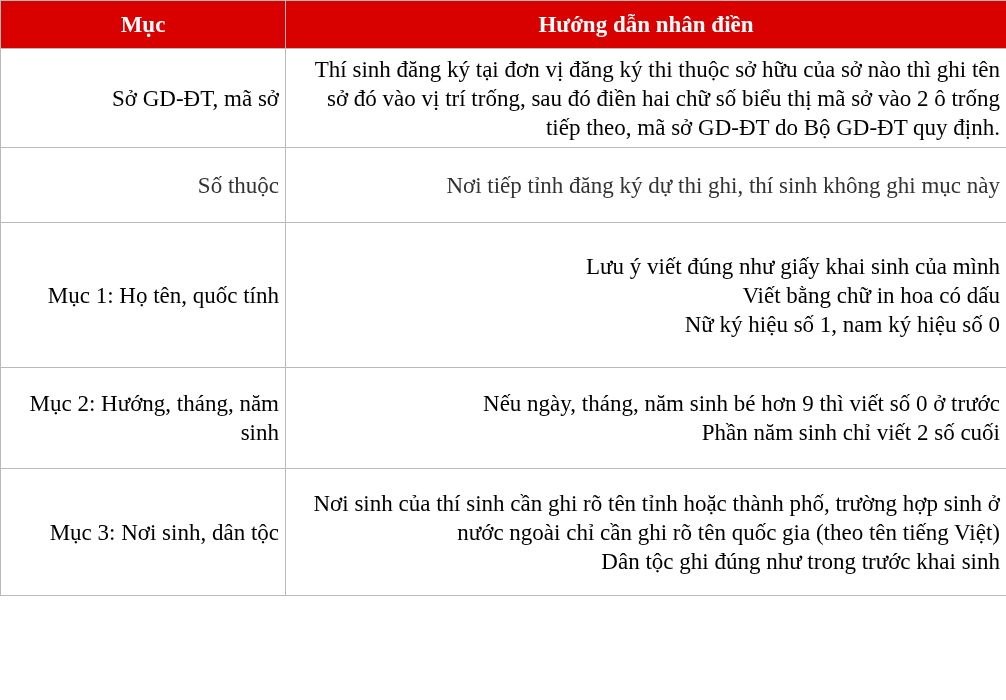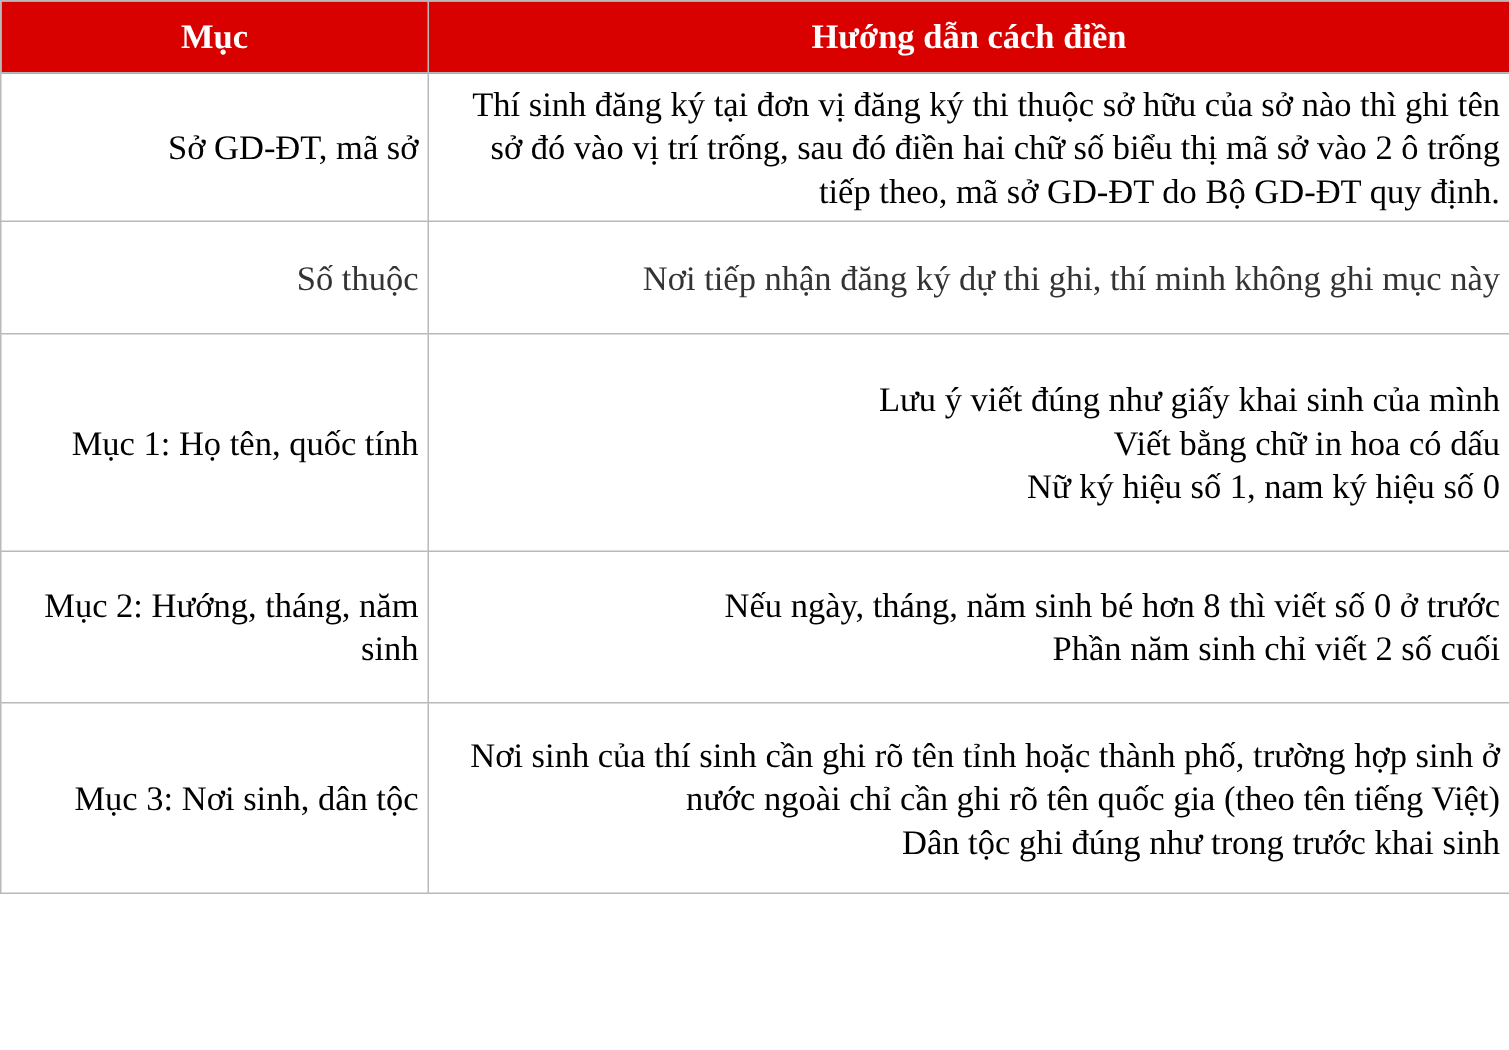--- a/index.html
+++ b/index.html
@@ -49,7 +49,7 @@
   <thead>
     <tr>
       <th>Mục</th>
-      <th>Hướng dẫn cách điền</th>
+      <th>Hướng dẫn nhân điền</th>
     </tr>
   </thead>
   <tbody>

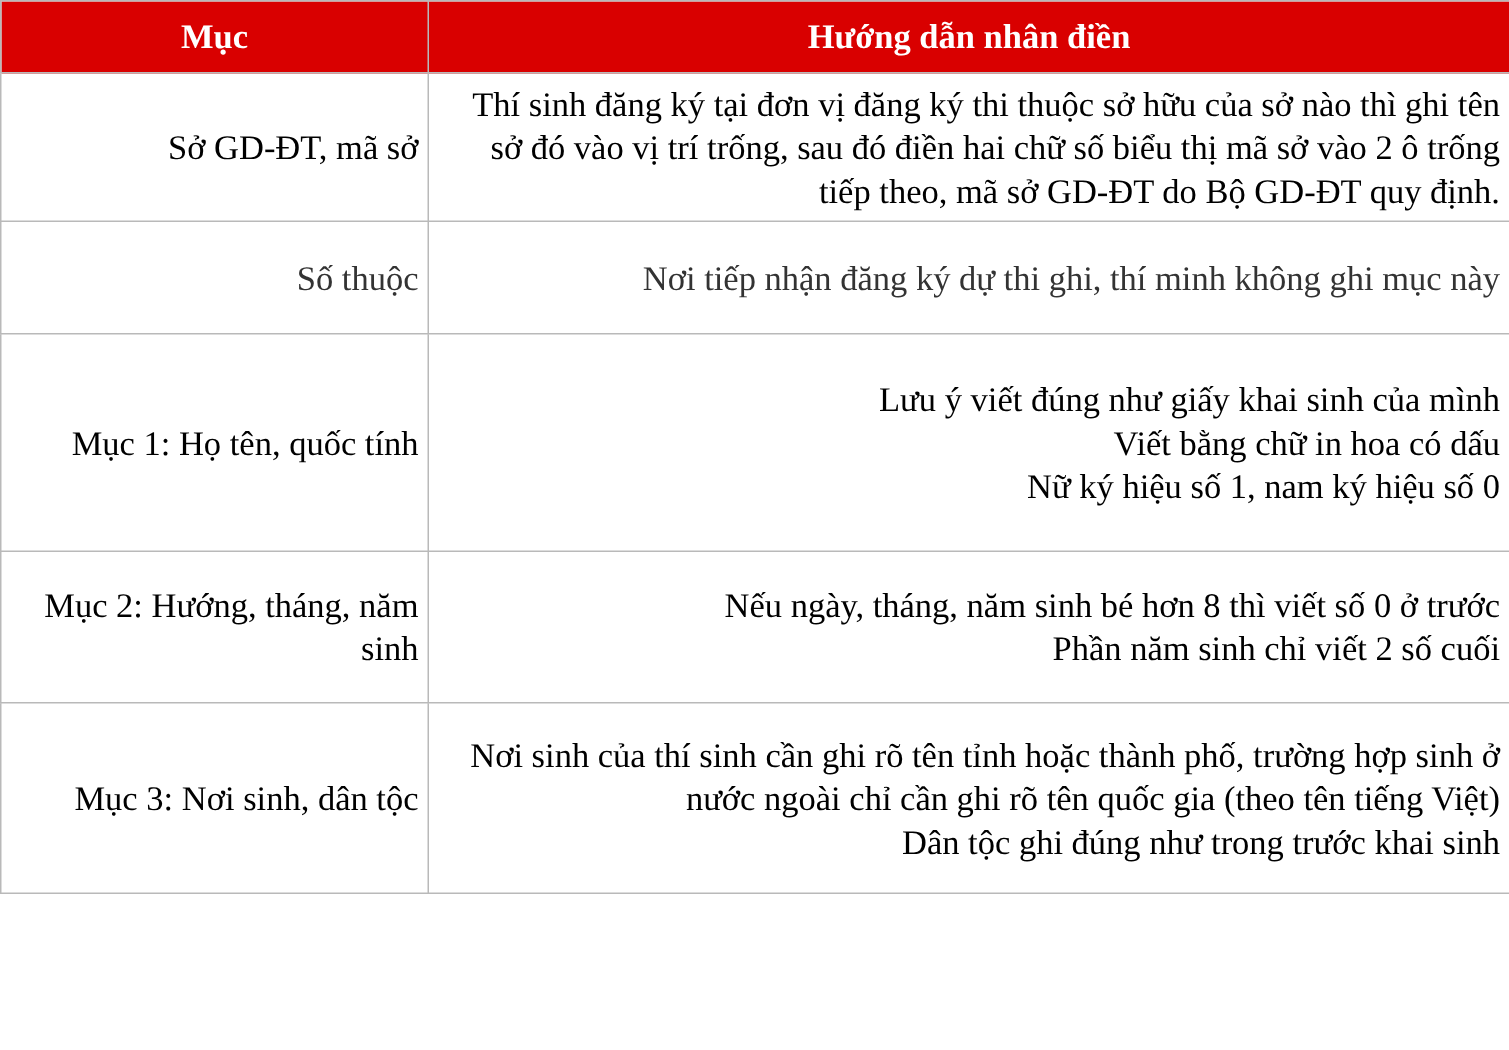--- a/index.html
+++ b/index.html
@@ -62,7 +62,7 @@
     <tr class="r2">
       <td>Số thuộc</td>
       <td>
-        <span class="line">Nơi tiếp nhận đăng ký dự thi ghi, thí minh không ghi mục này</span>
+        <span class="line">Nơi tiếp tỉnh đăng ký dự thi ghi, thí sinh không ghi mục này</span>
       </td>
     </tr>
     <tr class="r3">

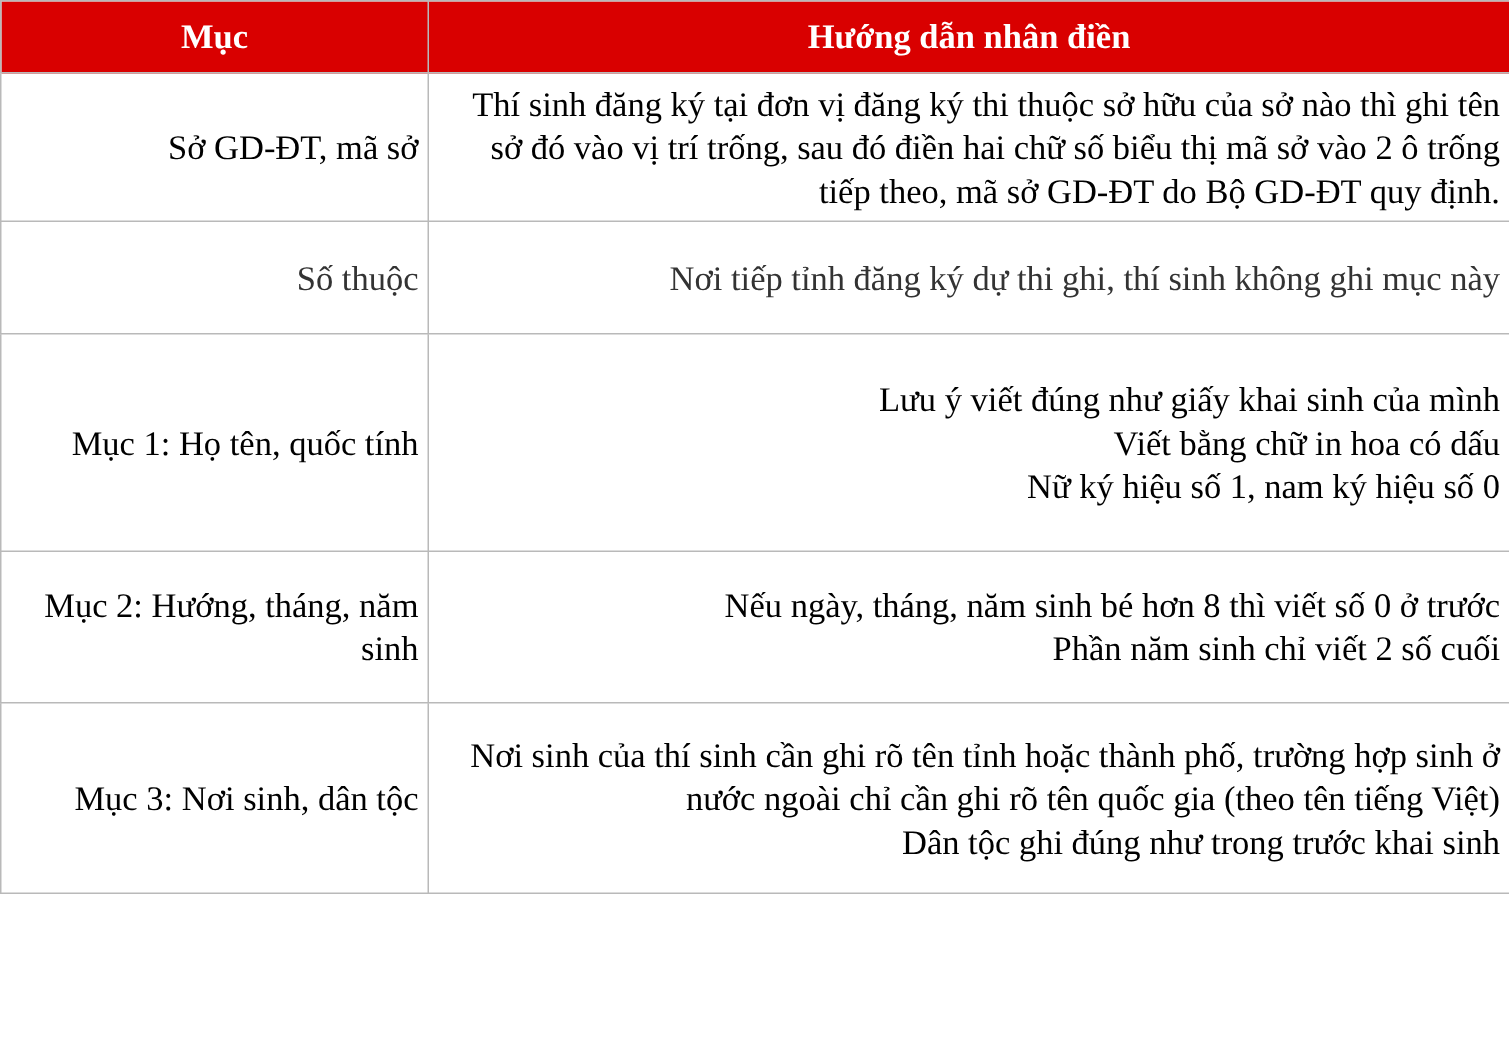--- a/index.html
+++ b/index.html
@@ -76,7 +76,7 @@
     <tr class="r4">
       <td>Mục 2: Hướng, tháng, năm sinh</td>
       <td>
-        <span class="line">Nếu ngày, tháng, năm sinh bé hơn 8 thì viết số 0 ở trước</span>
+        <span class="line">Nếu ngày, tháng, năm sinh bé hơn 9 thì viết số 0 ở trước</span>
         <span class="line">Phần năm sinh chỉ viết 2 số cuối</span>
       </td>
     </tr>

